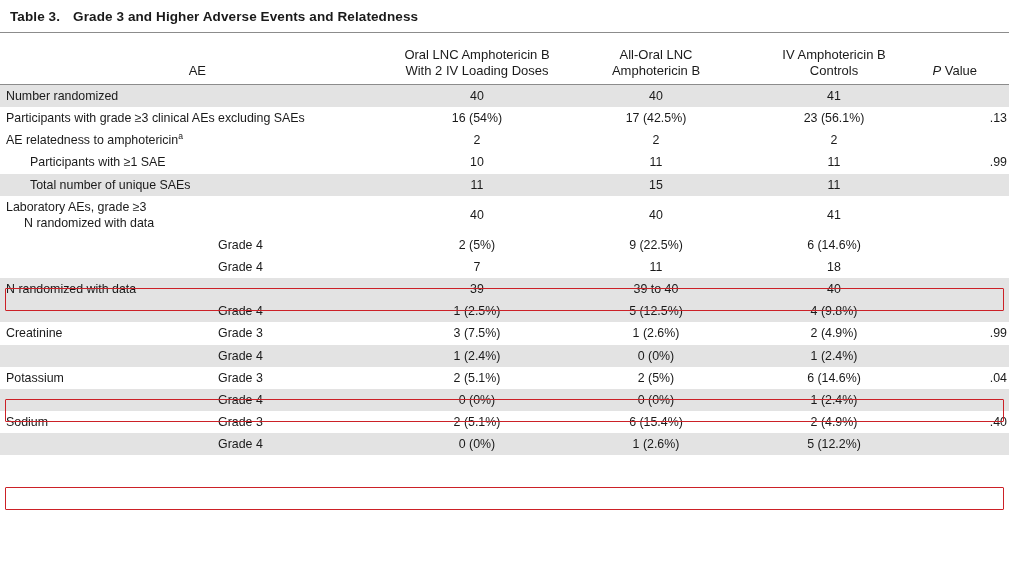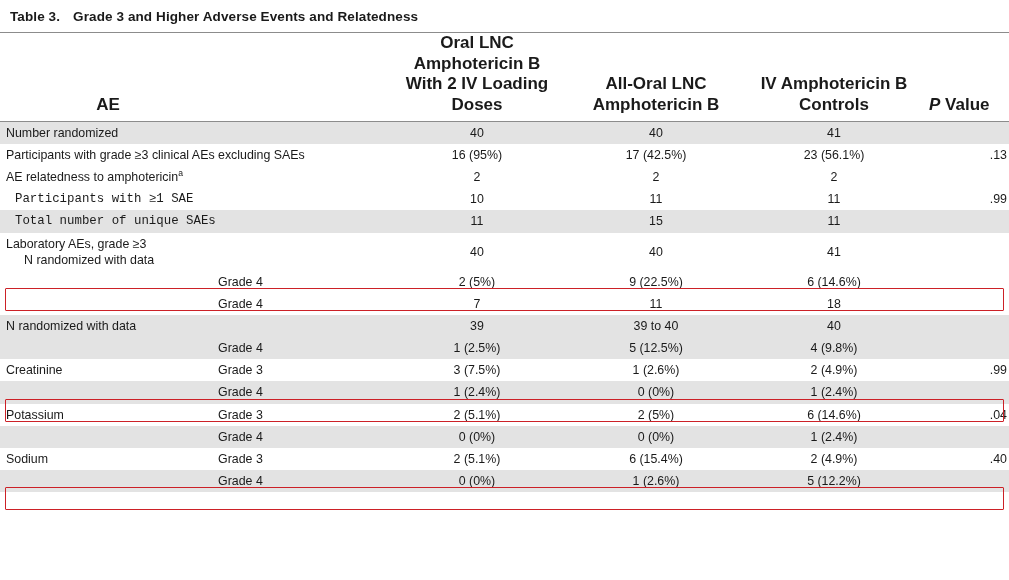--- a/index.html
+++ b/index.html
@@ -45,10 +45,10 @@
   table.aetable col.c-p { width: 86px; }
 
   thead th {
-    font-weight: bold;
+    font-weight: normal;
     vertical-align: bottom;
     padding: 0 6px 5px 6px;
-    font-size: 17px;
+    font-size: 13px;
     line-height: 1.22;
     border-top: 1.4px solid #8c8c8c;
     border-bottom: 1.2px solid #8c8c8c;

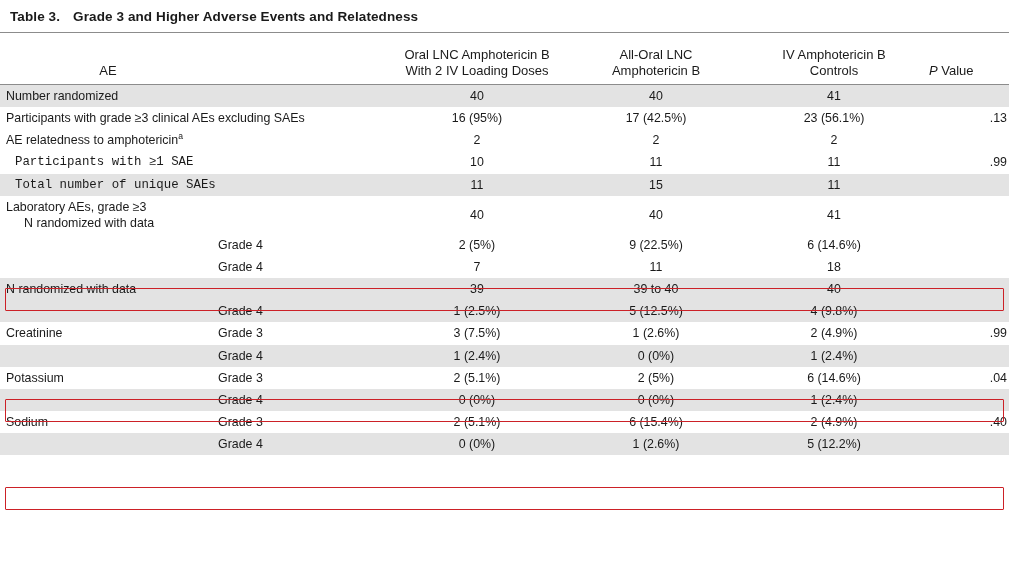--- a/index.html
+++ b/index.html
@@ -56,7 +56,7 @@
     box-sizing: border-box;
   }
   thead th.h-ae {
-    text-align: center;
+    text-align: right;
     padding-left: 10px;
   }
   thead th.h-center { text-align: center; }

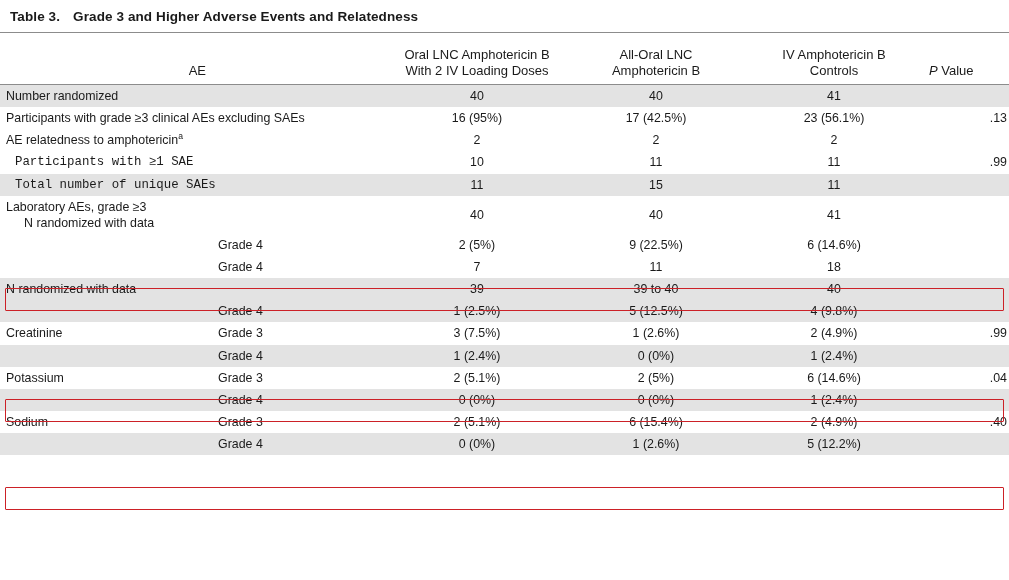--- a/index.html
+++ b/index.html
@@ -61,8 +61,8 @@
   }
   thead th.h-center { text-align: center; }
   thead th.h-p {
-    text-align: left;
-    padding-right: 24px;
+    text-align: right;
+    padding-right: 32px;
     white-space: nowrap;
   }
   thead th .ital { font-style: italic; }

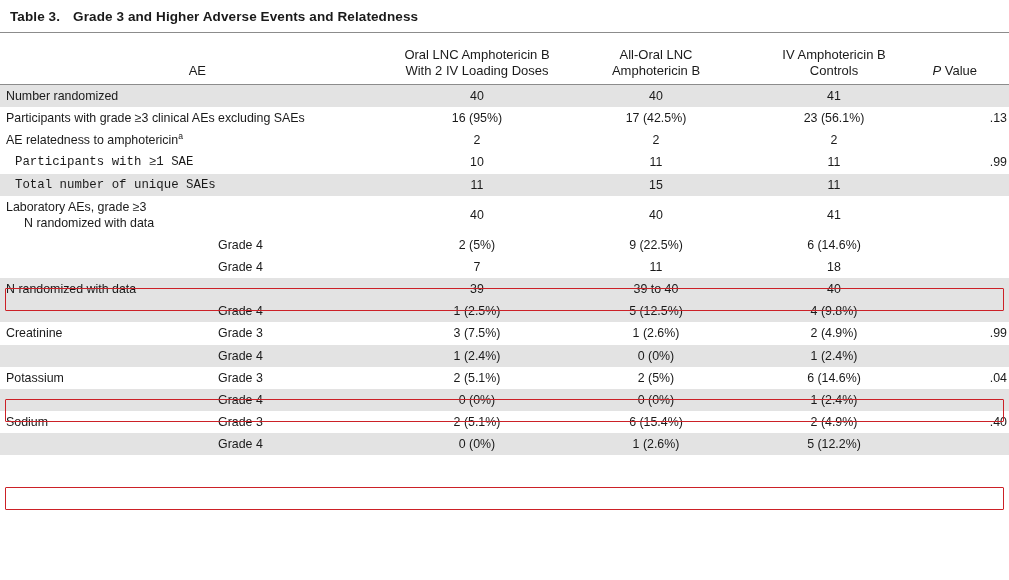--- a/index.html
+++ b/index.html
@@ -158,7 +158,7 @@
         <tr>
           <td class="c-label"><span>Participants with grade ≥3 clinical AEs excluding SAEs</span></td>
           <td class="c-grade"></td>
-          <td class="c-val">16 (95%)</td>
+          <td class="c-val">16 (54%)</td>
           <td class="c-val">17 (42.5%)</td>
           <td class="c-val">23 (56.1%)</td>
           <td class="c-p">.13</td>

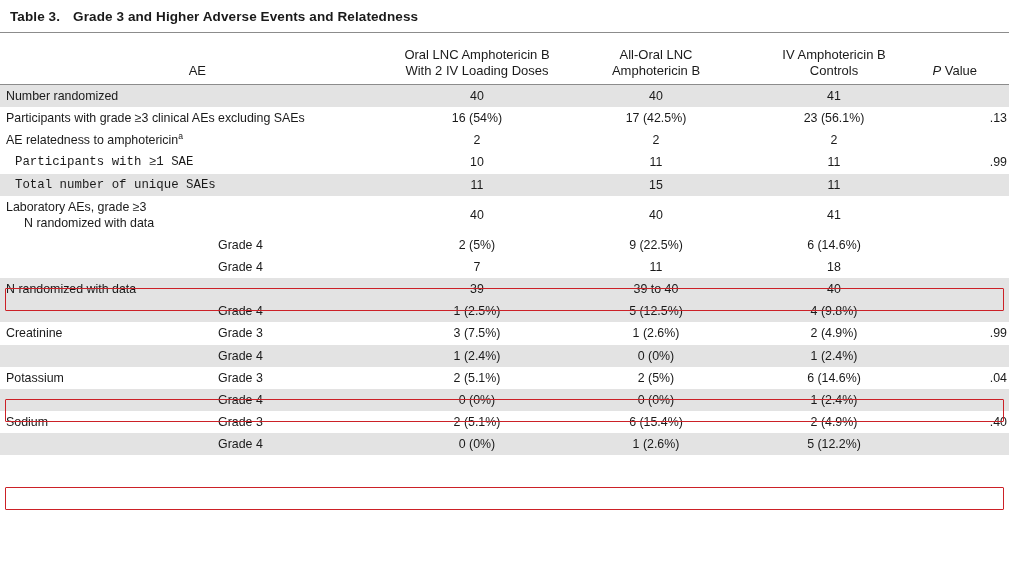--- a/index.html
+++ b/index.html
@@ -89,7 +89,7 @@
     padding-right: 2px;
     white-space: nowrap;
   }
-  tbody td.indent1 { padding-left: 15px; font-family: Liberation Mono, monospace; }
+  tbody td.indent1 { padding-left: 30px; }
   .sup {
     font-size: 8.6px;
     vertical-align: super;

